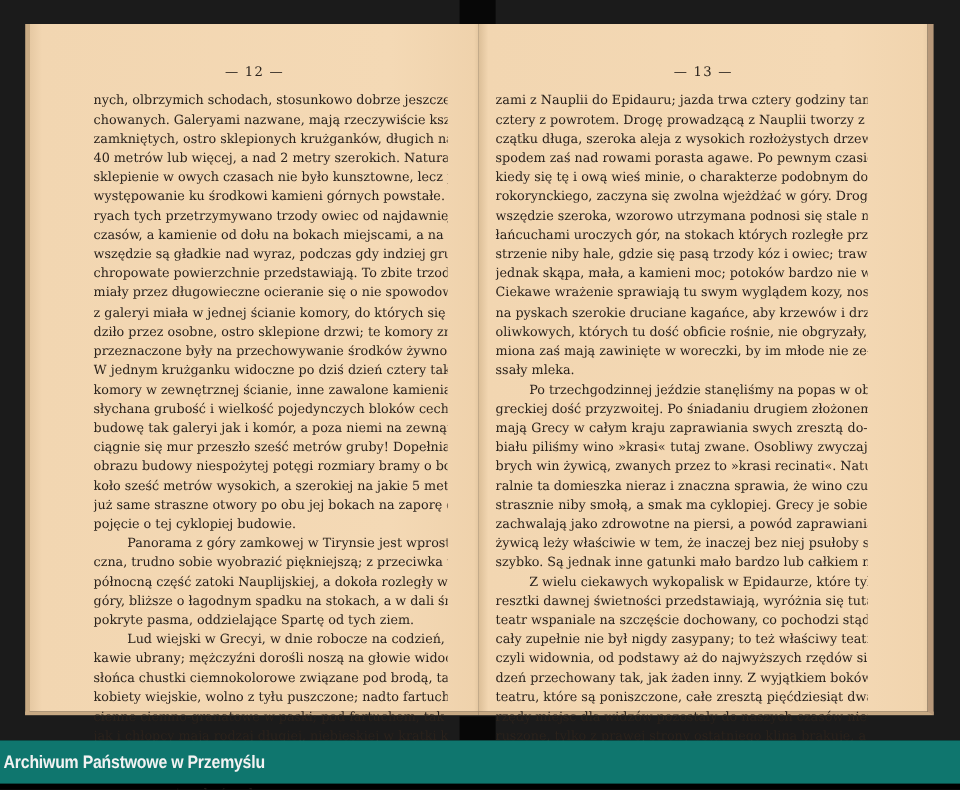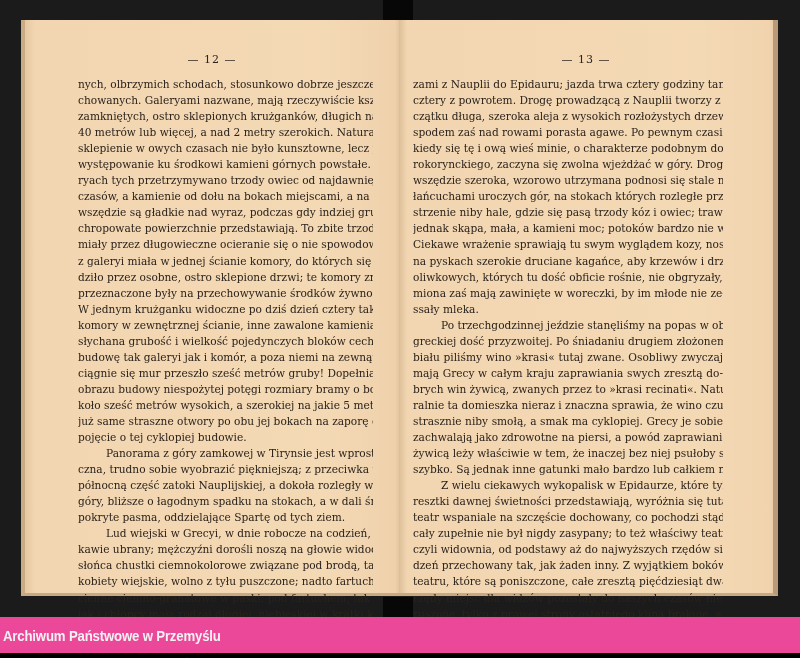--- a/index.html
+++ b/index.html
@@ -146,8 +146,8 @@
           <span class="line last">ssały mleka.</span>
           <span class="line indent">Po trzechgodzinnej jeździe stanęliśmy na popas w oberży</span>
           <span class="line">greckiej dość przyzwoitej. Po śniadaniu drugiem złożonem z na-</span>
+          <span class="line">mają Grecy w całym kraju zaprawiania swych zresztą do-</span>
           <span class="line">biału piliśmy wino »krasi« tutaj zwane. Osobliwy zwyczaj</span>
-          <span class="line">mają Grecy w całym kraju zaprawiania swych zresztą do-</span>
           <span class="line">brych win żywicą, zwanych przez to »krasi recinati«. Natu-</span>
           <span class="line">ralnie ta domieszka nieraz i znaczna sprawia, że wino czuć</span>
           <span class="line">strasznie niby smołą, a smak ma cyklopiej. Grecy je sobie</span>

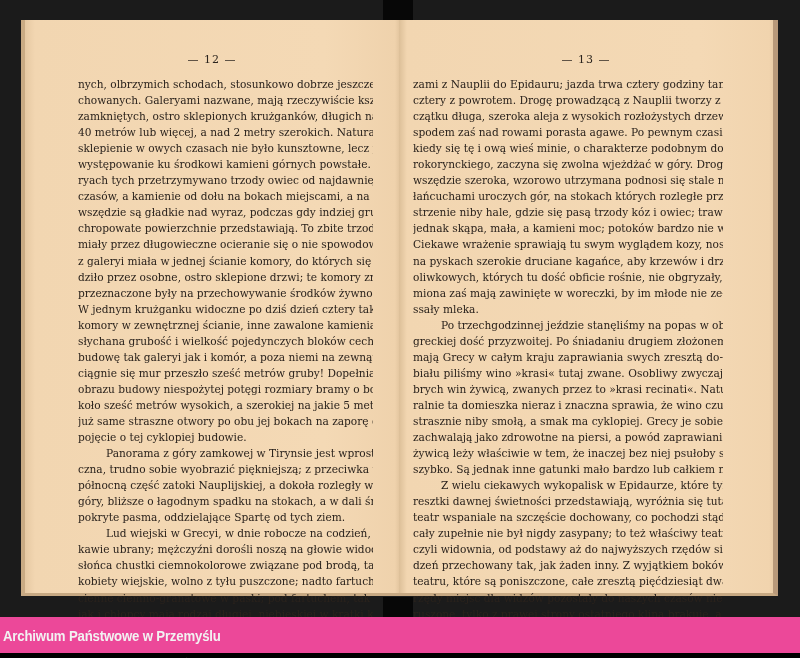--- a/index.html
+++ b/index.html
@@ -66,7 +66,7 @@
   .line.indent { padding-left: 28px; }
   .caption-bar {
     position: absolute; left: 0; top: 617px; width: 800px; height: 36px;
-    background: #ec4899;
+    background: #0f766e;
   }
   .caption {
     position: absolute; left: 3px; top: 10px;

